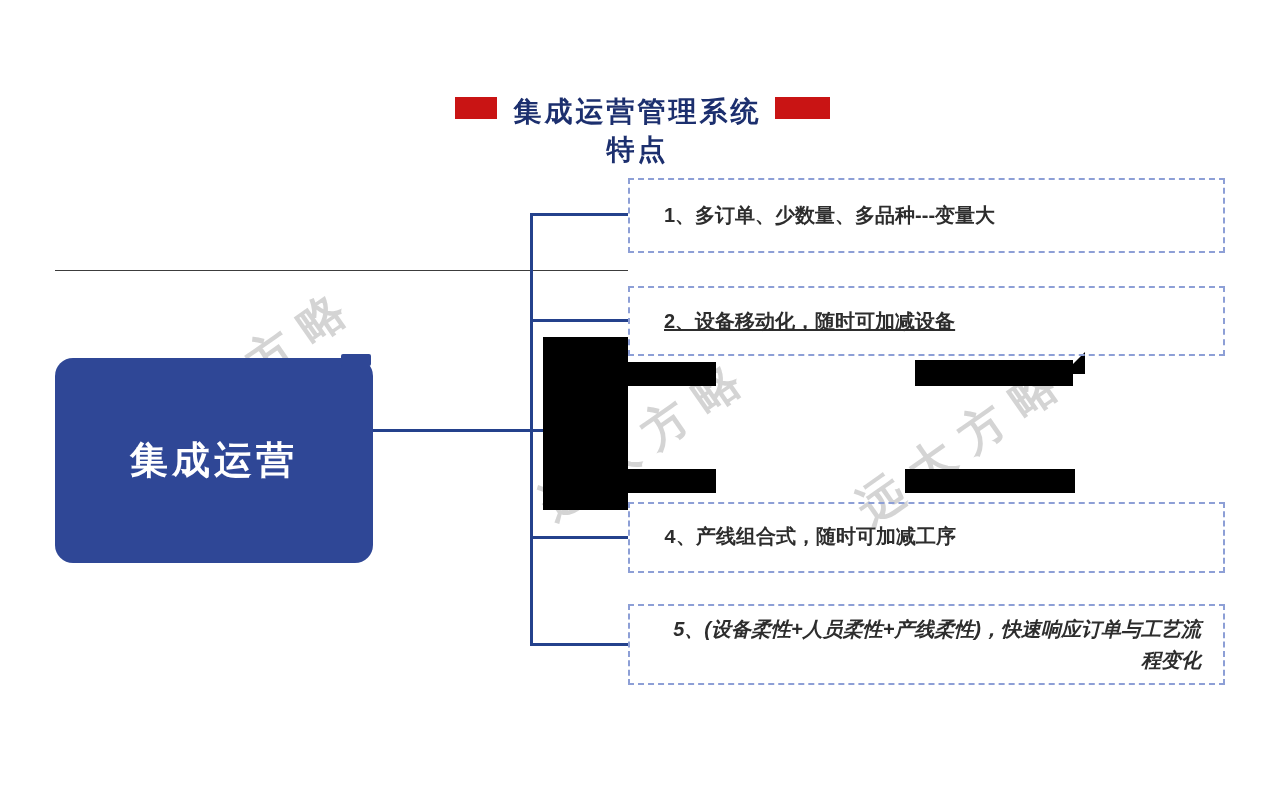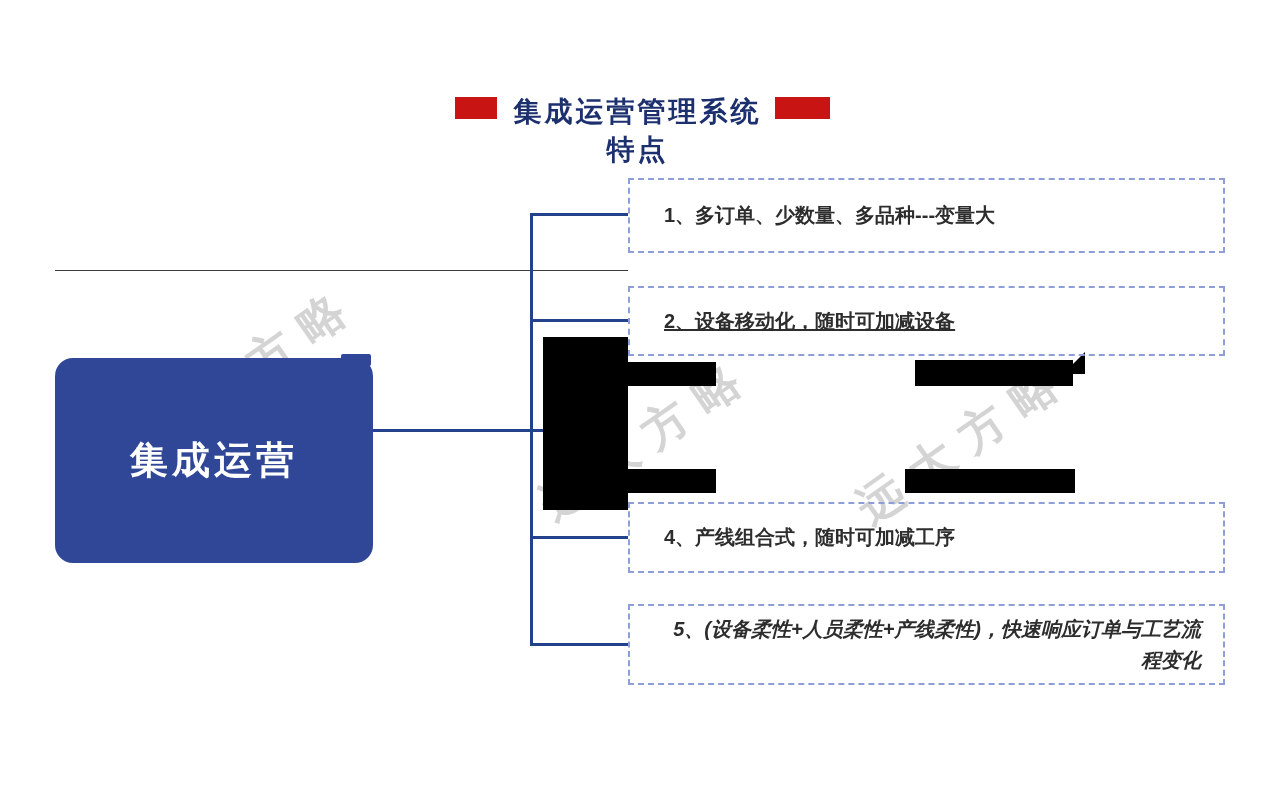--- a/index.html
+++ b/index.html
@@ -118,7 +118,7 @@
   .b1 { top: 178px; height: 75px; }
   .b2 { top: 286px; height: 70px; text-decoration: underline; }
   .b3 { top: 395px; height: 71px; }
-  .b4 { top: 502px; height: 71px; }
+  .b4 { top: 502px; height: 71px; font-family: Liberation Mono, monospace; }
   .b5 { top: 604px; height: 81px; font-style: italic; }
 
   

